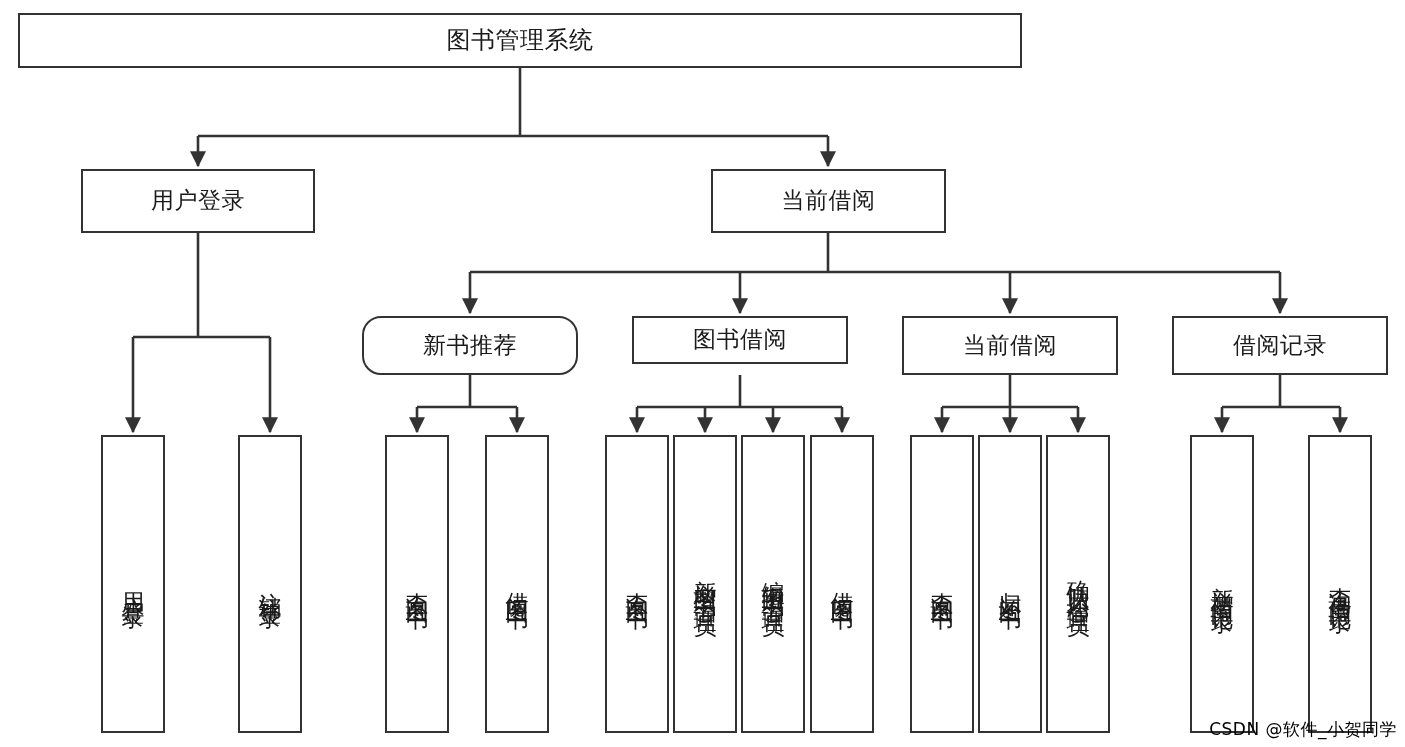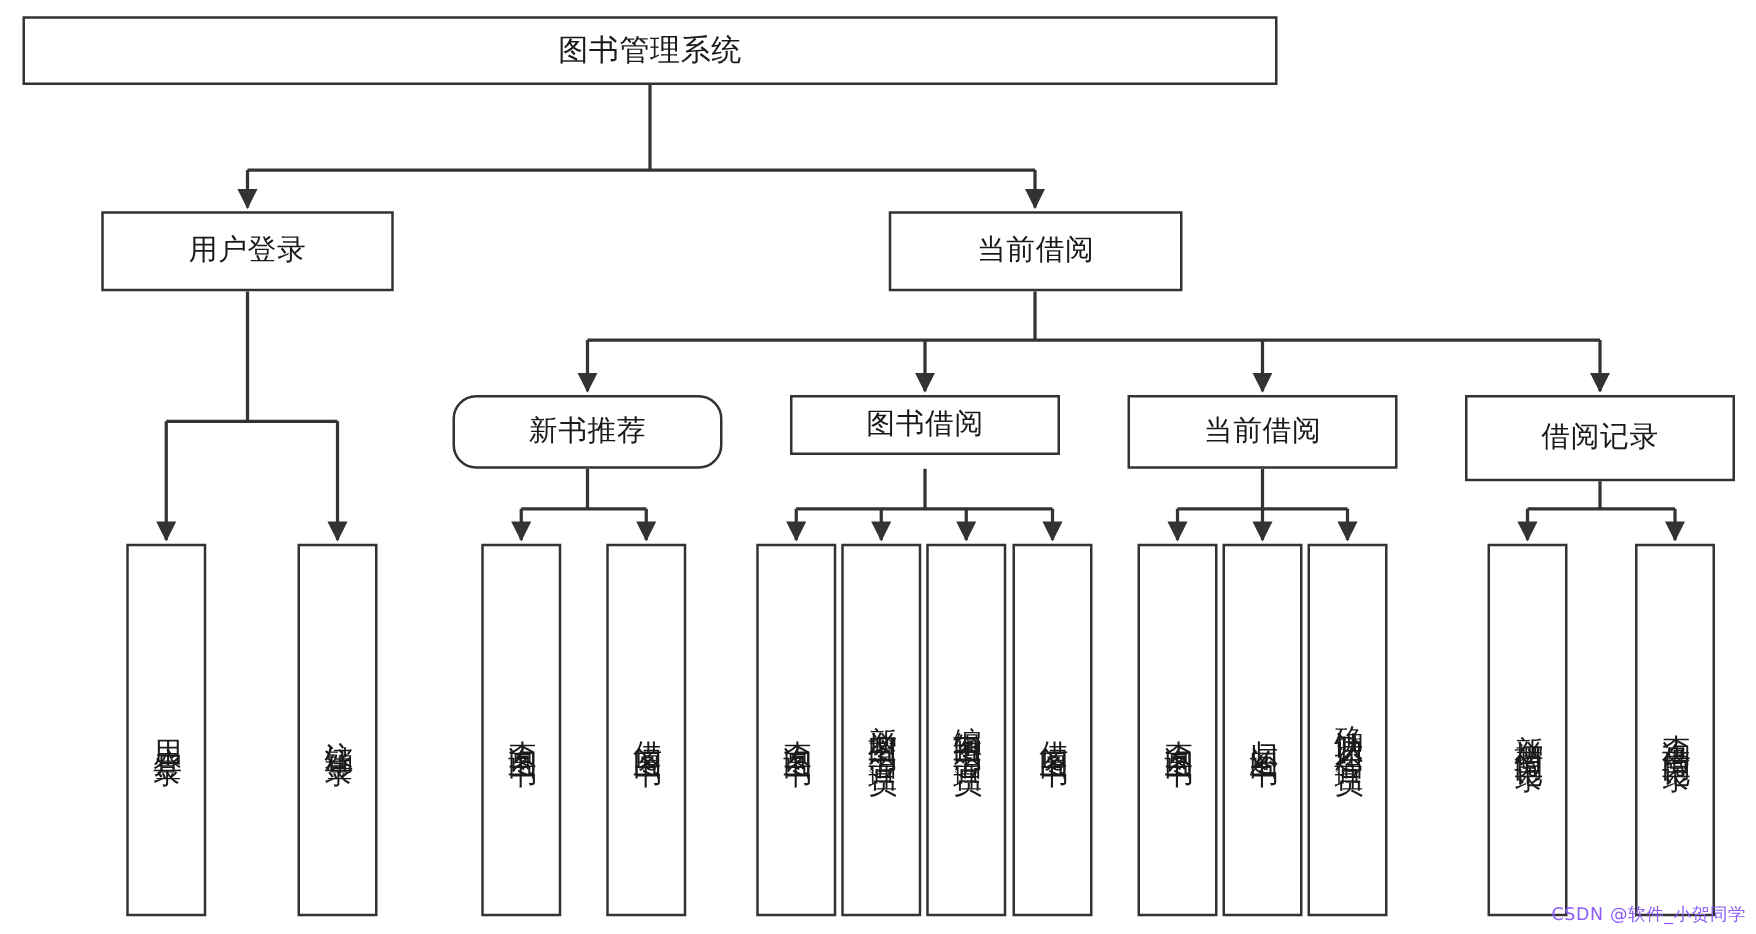--- a/index.html
+++ b/index.html
@@ -141,7 +141,7 @@
   <div class="node h-node" style="left:902px;top:316px;width:216px;height:59px;">
     <span class="lbl">当前借阅</span>
   </div>
-  <div class="node h-node" style="left:1172px;top:316px;width:216px;height:69px;">
+  <div class="node h-node" style="left:1172px;top:316px;width:216px;height:59px;">
     <span class="lbl">借阅记录</span>
   </div>
 

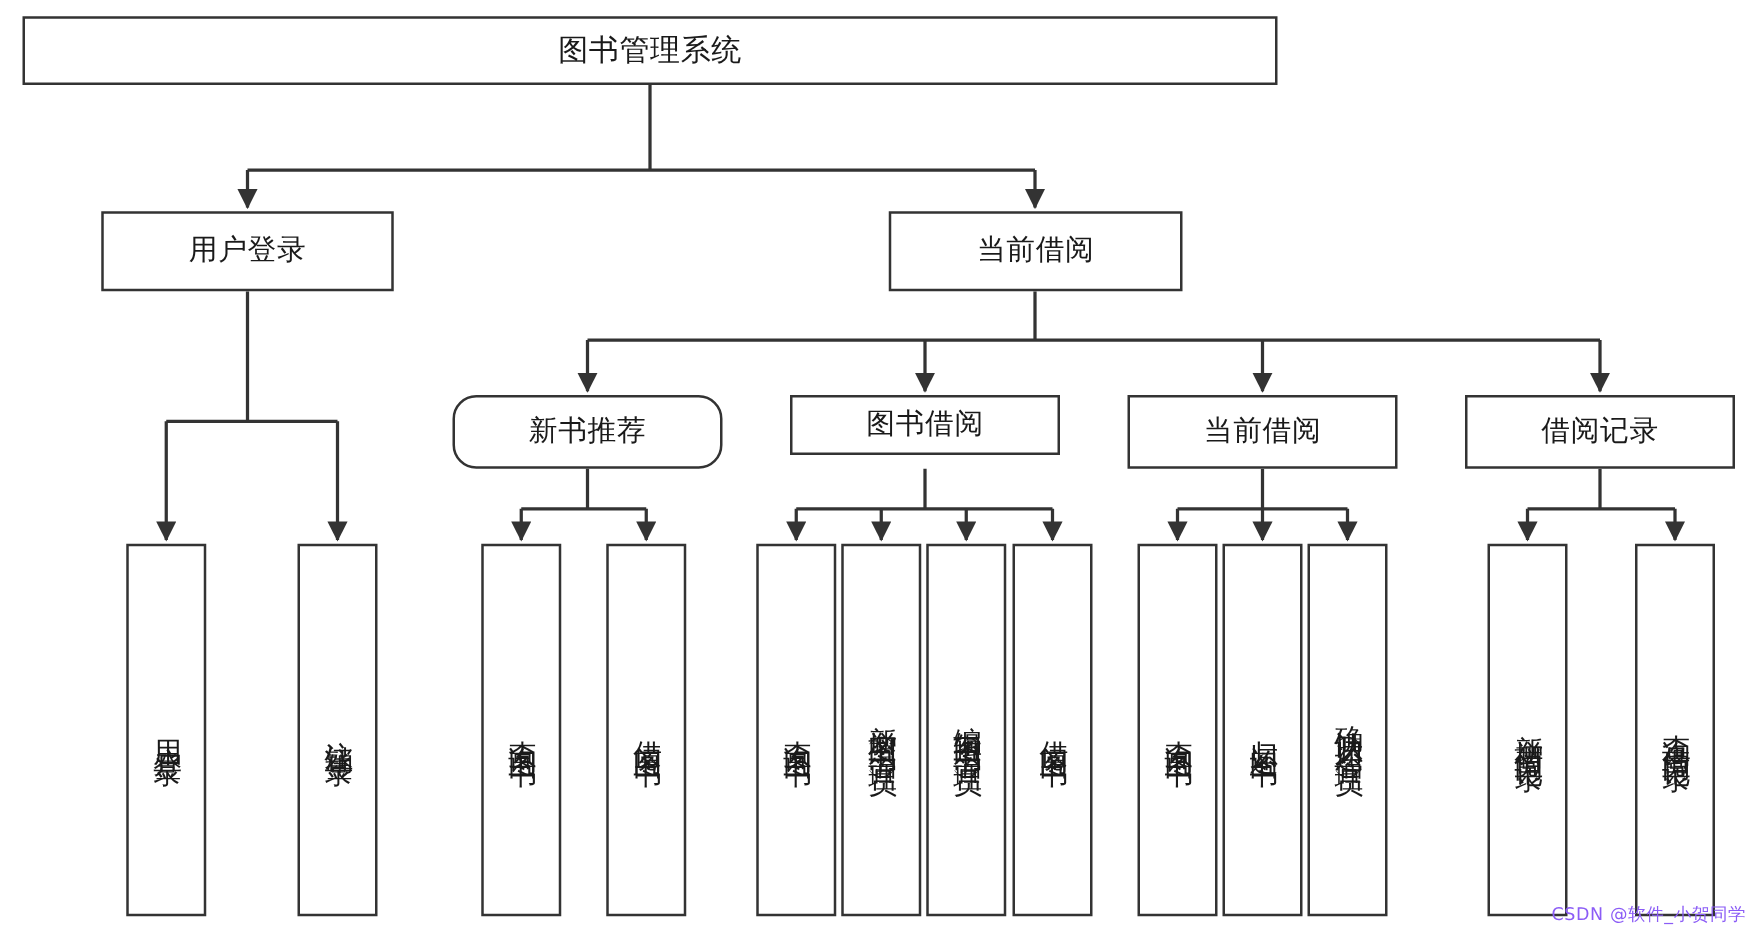--- a/index.html
+++ b/index.html
@@ -59,8 +59,8 @@
     position:absolute;
     right:8px;
     bottom:6px;
-    font-size:14px;
-    color:#8b5cf6;
+    font-size:17px;
+    color:#000000;
     letter-spacing:0.5px;
     white-space:nowrap;
     font-family:"DejaVu Sans","Liberation Sans",sans-serif;

